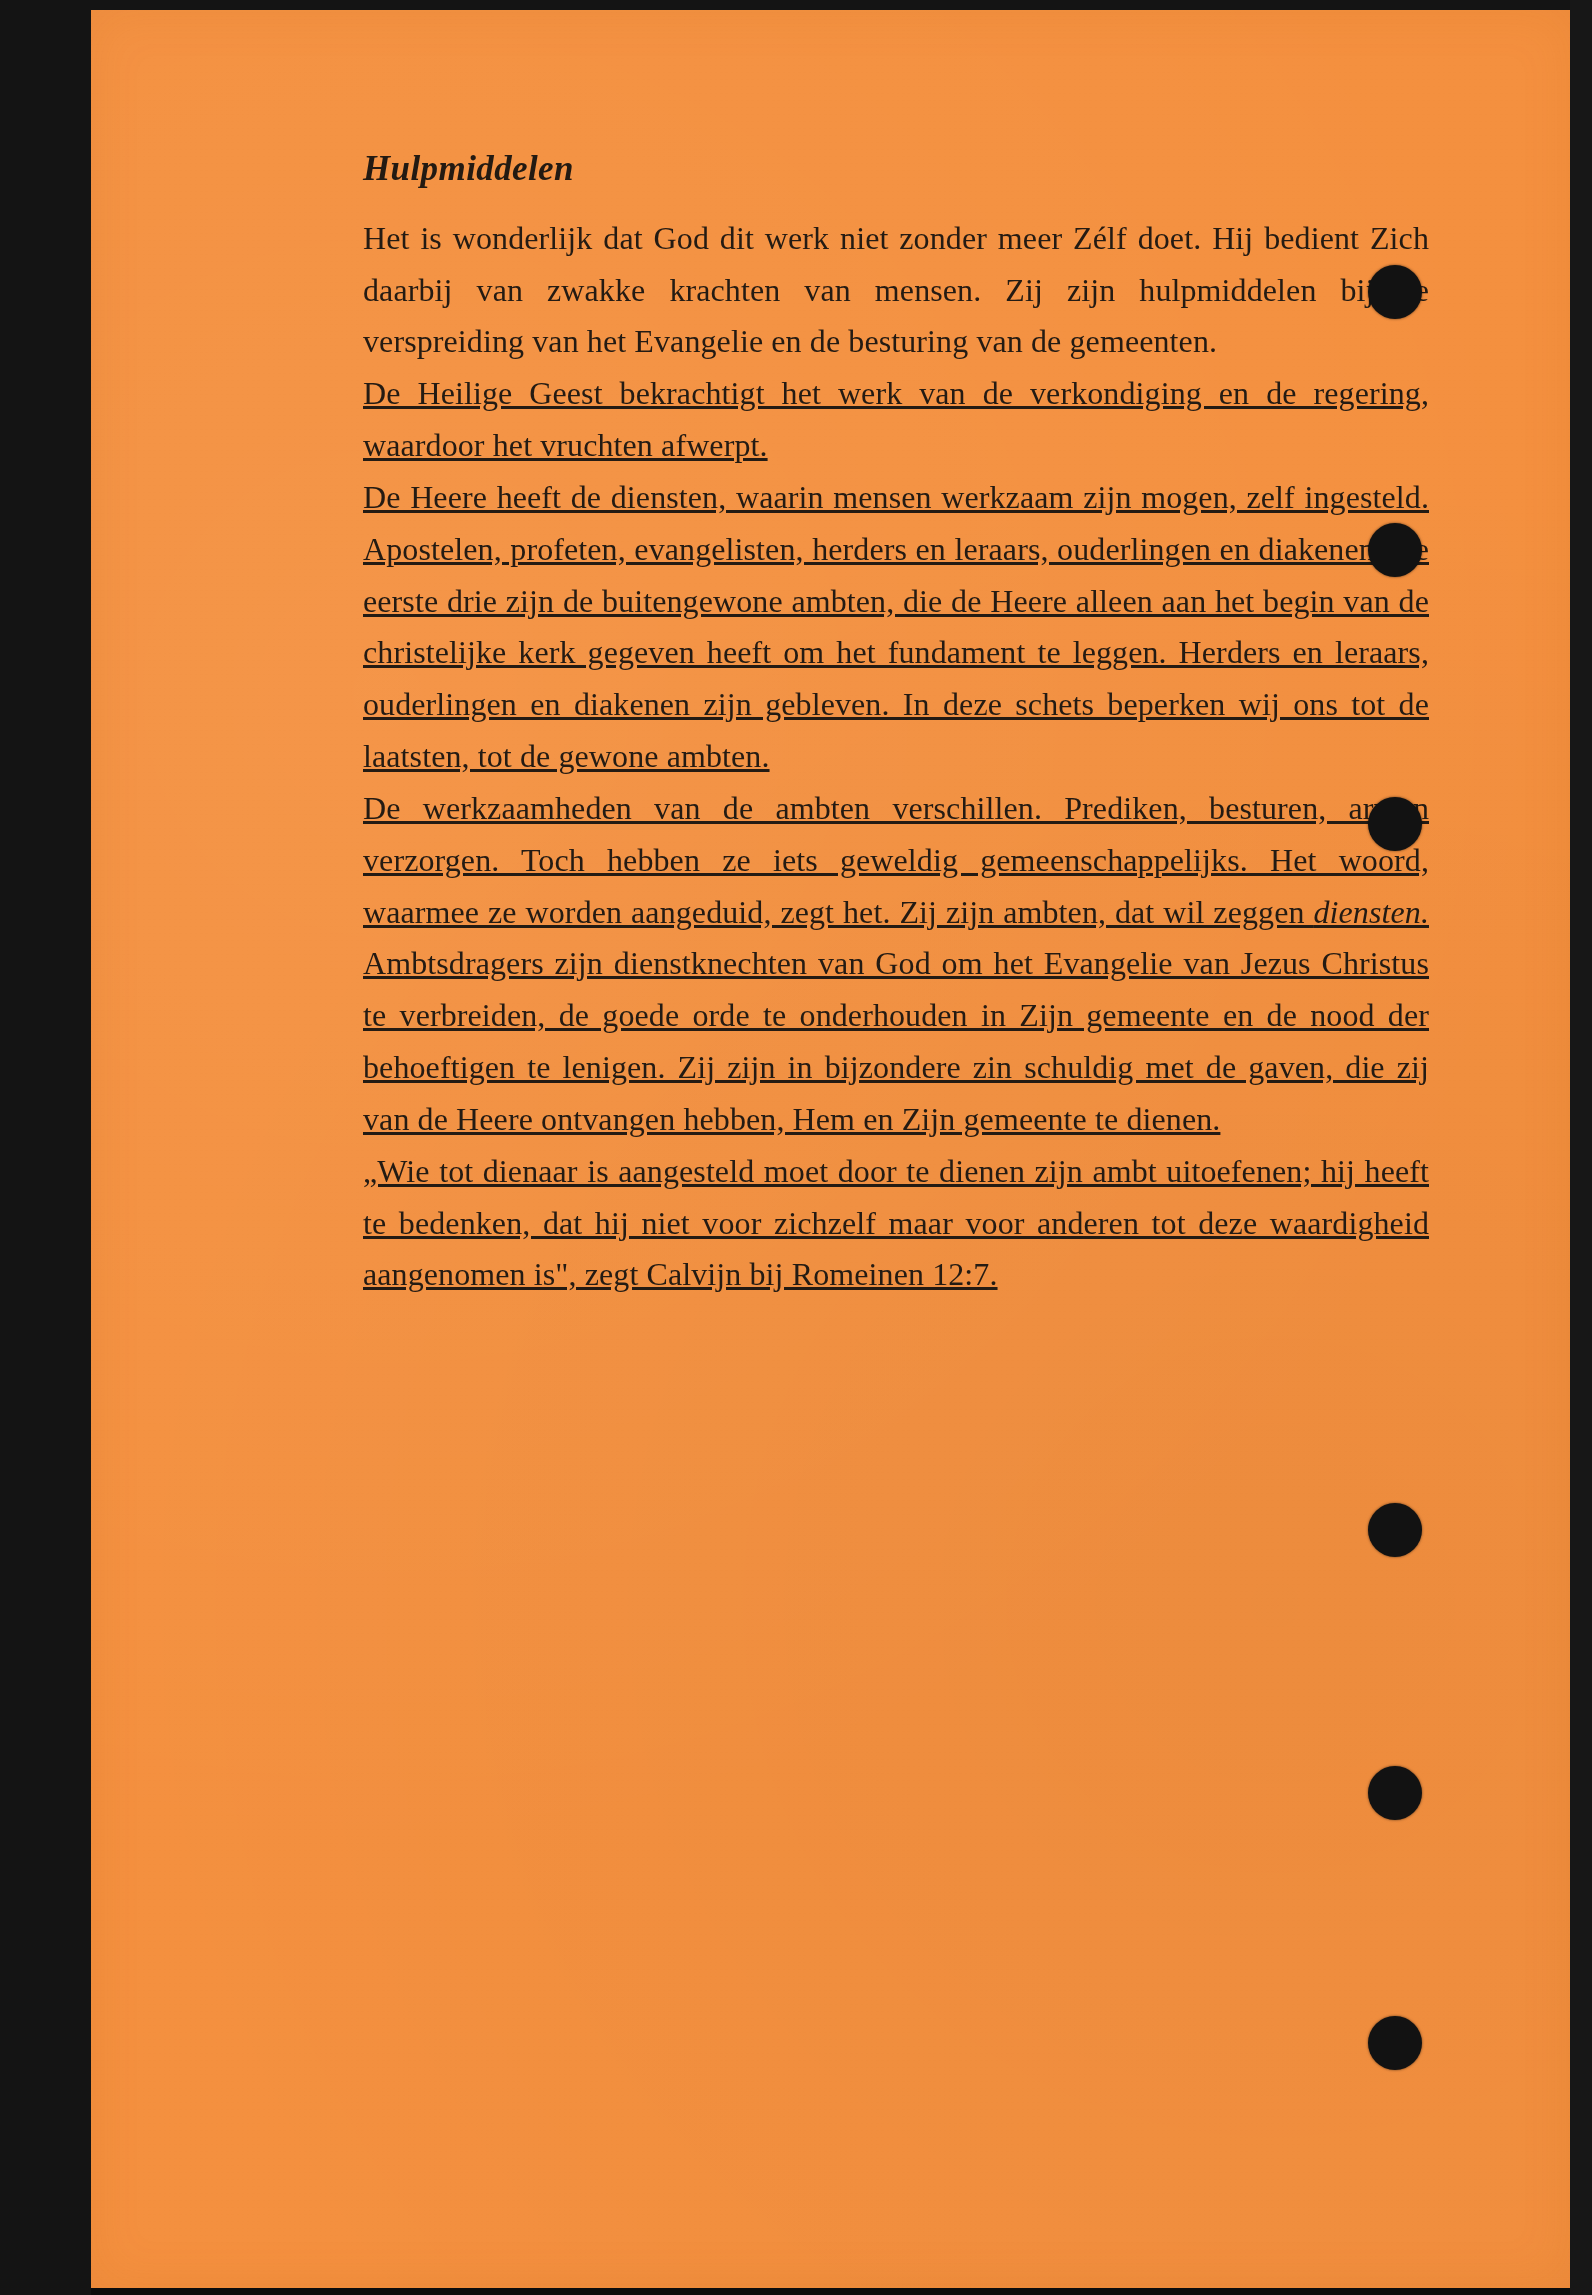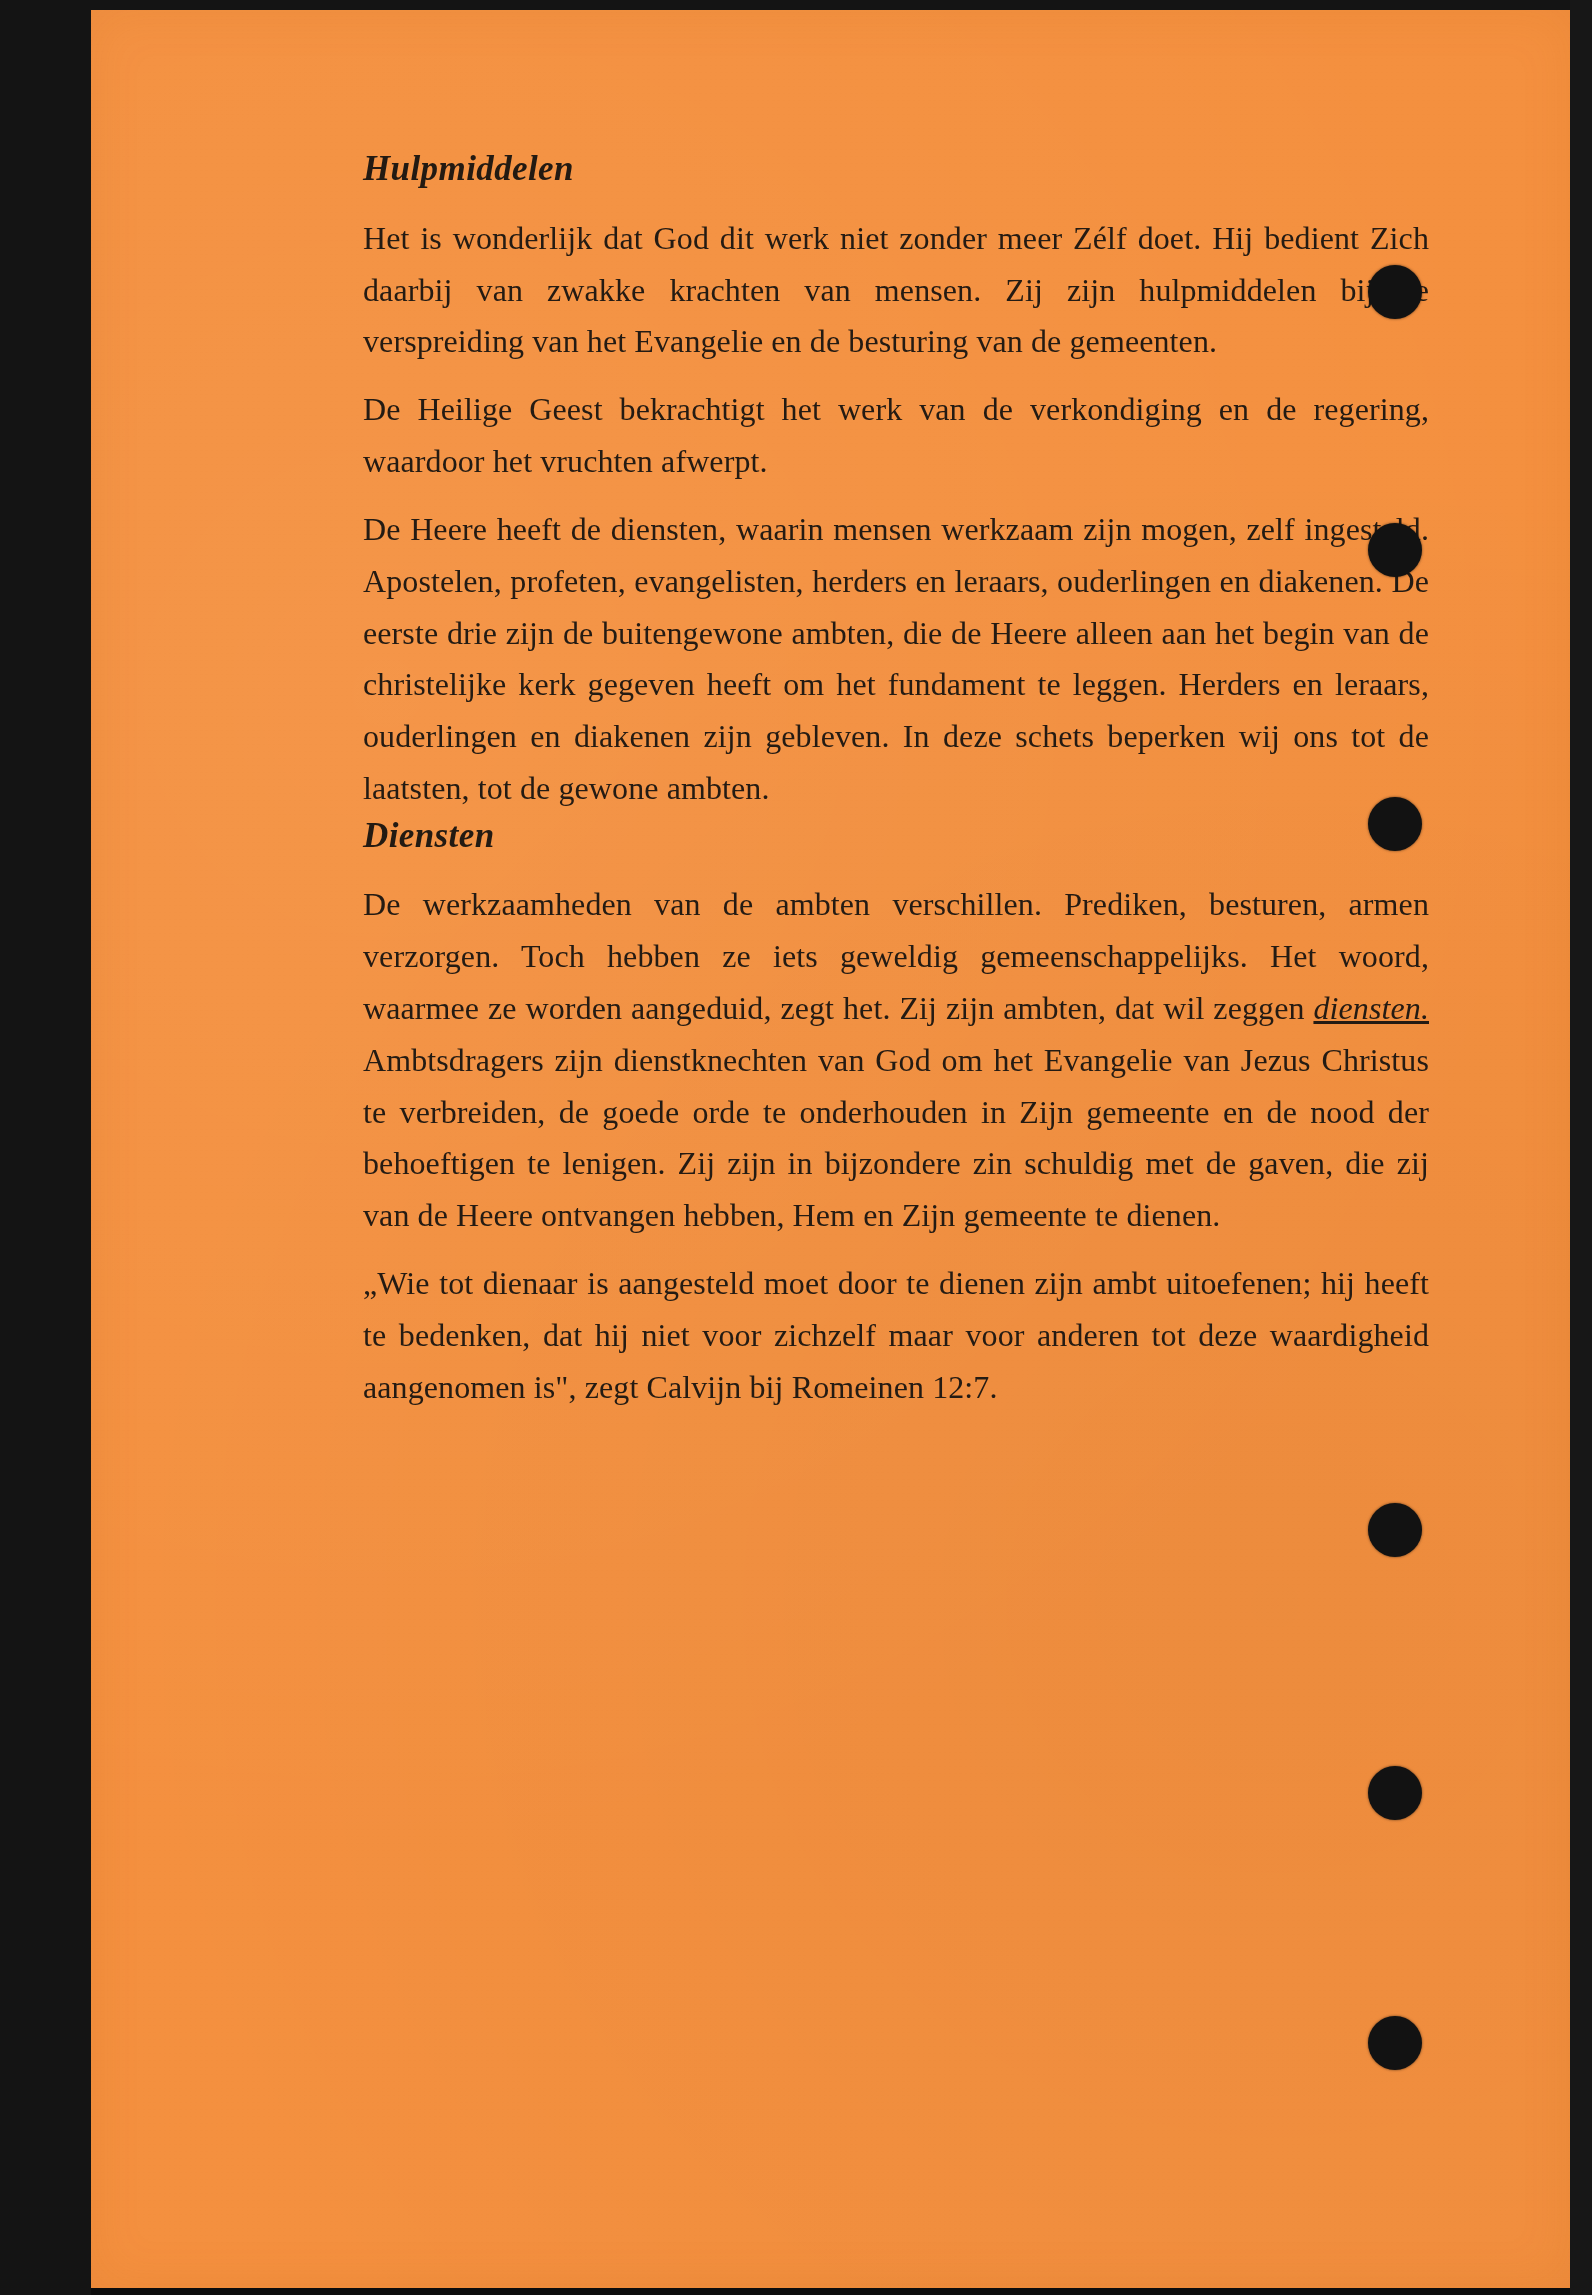--- a/index.html
+++ b/index.html
@@ -103,7 +103,8 @@
     letter-spacing: 0.1px;
   }
   p.body-text + p.body-text {
-    margin-top: 16px;
+    margin-top: 0;
+    text-decoration: underline;
   }
 
   em.italic {

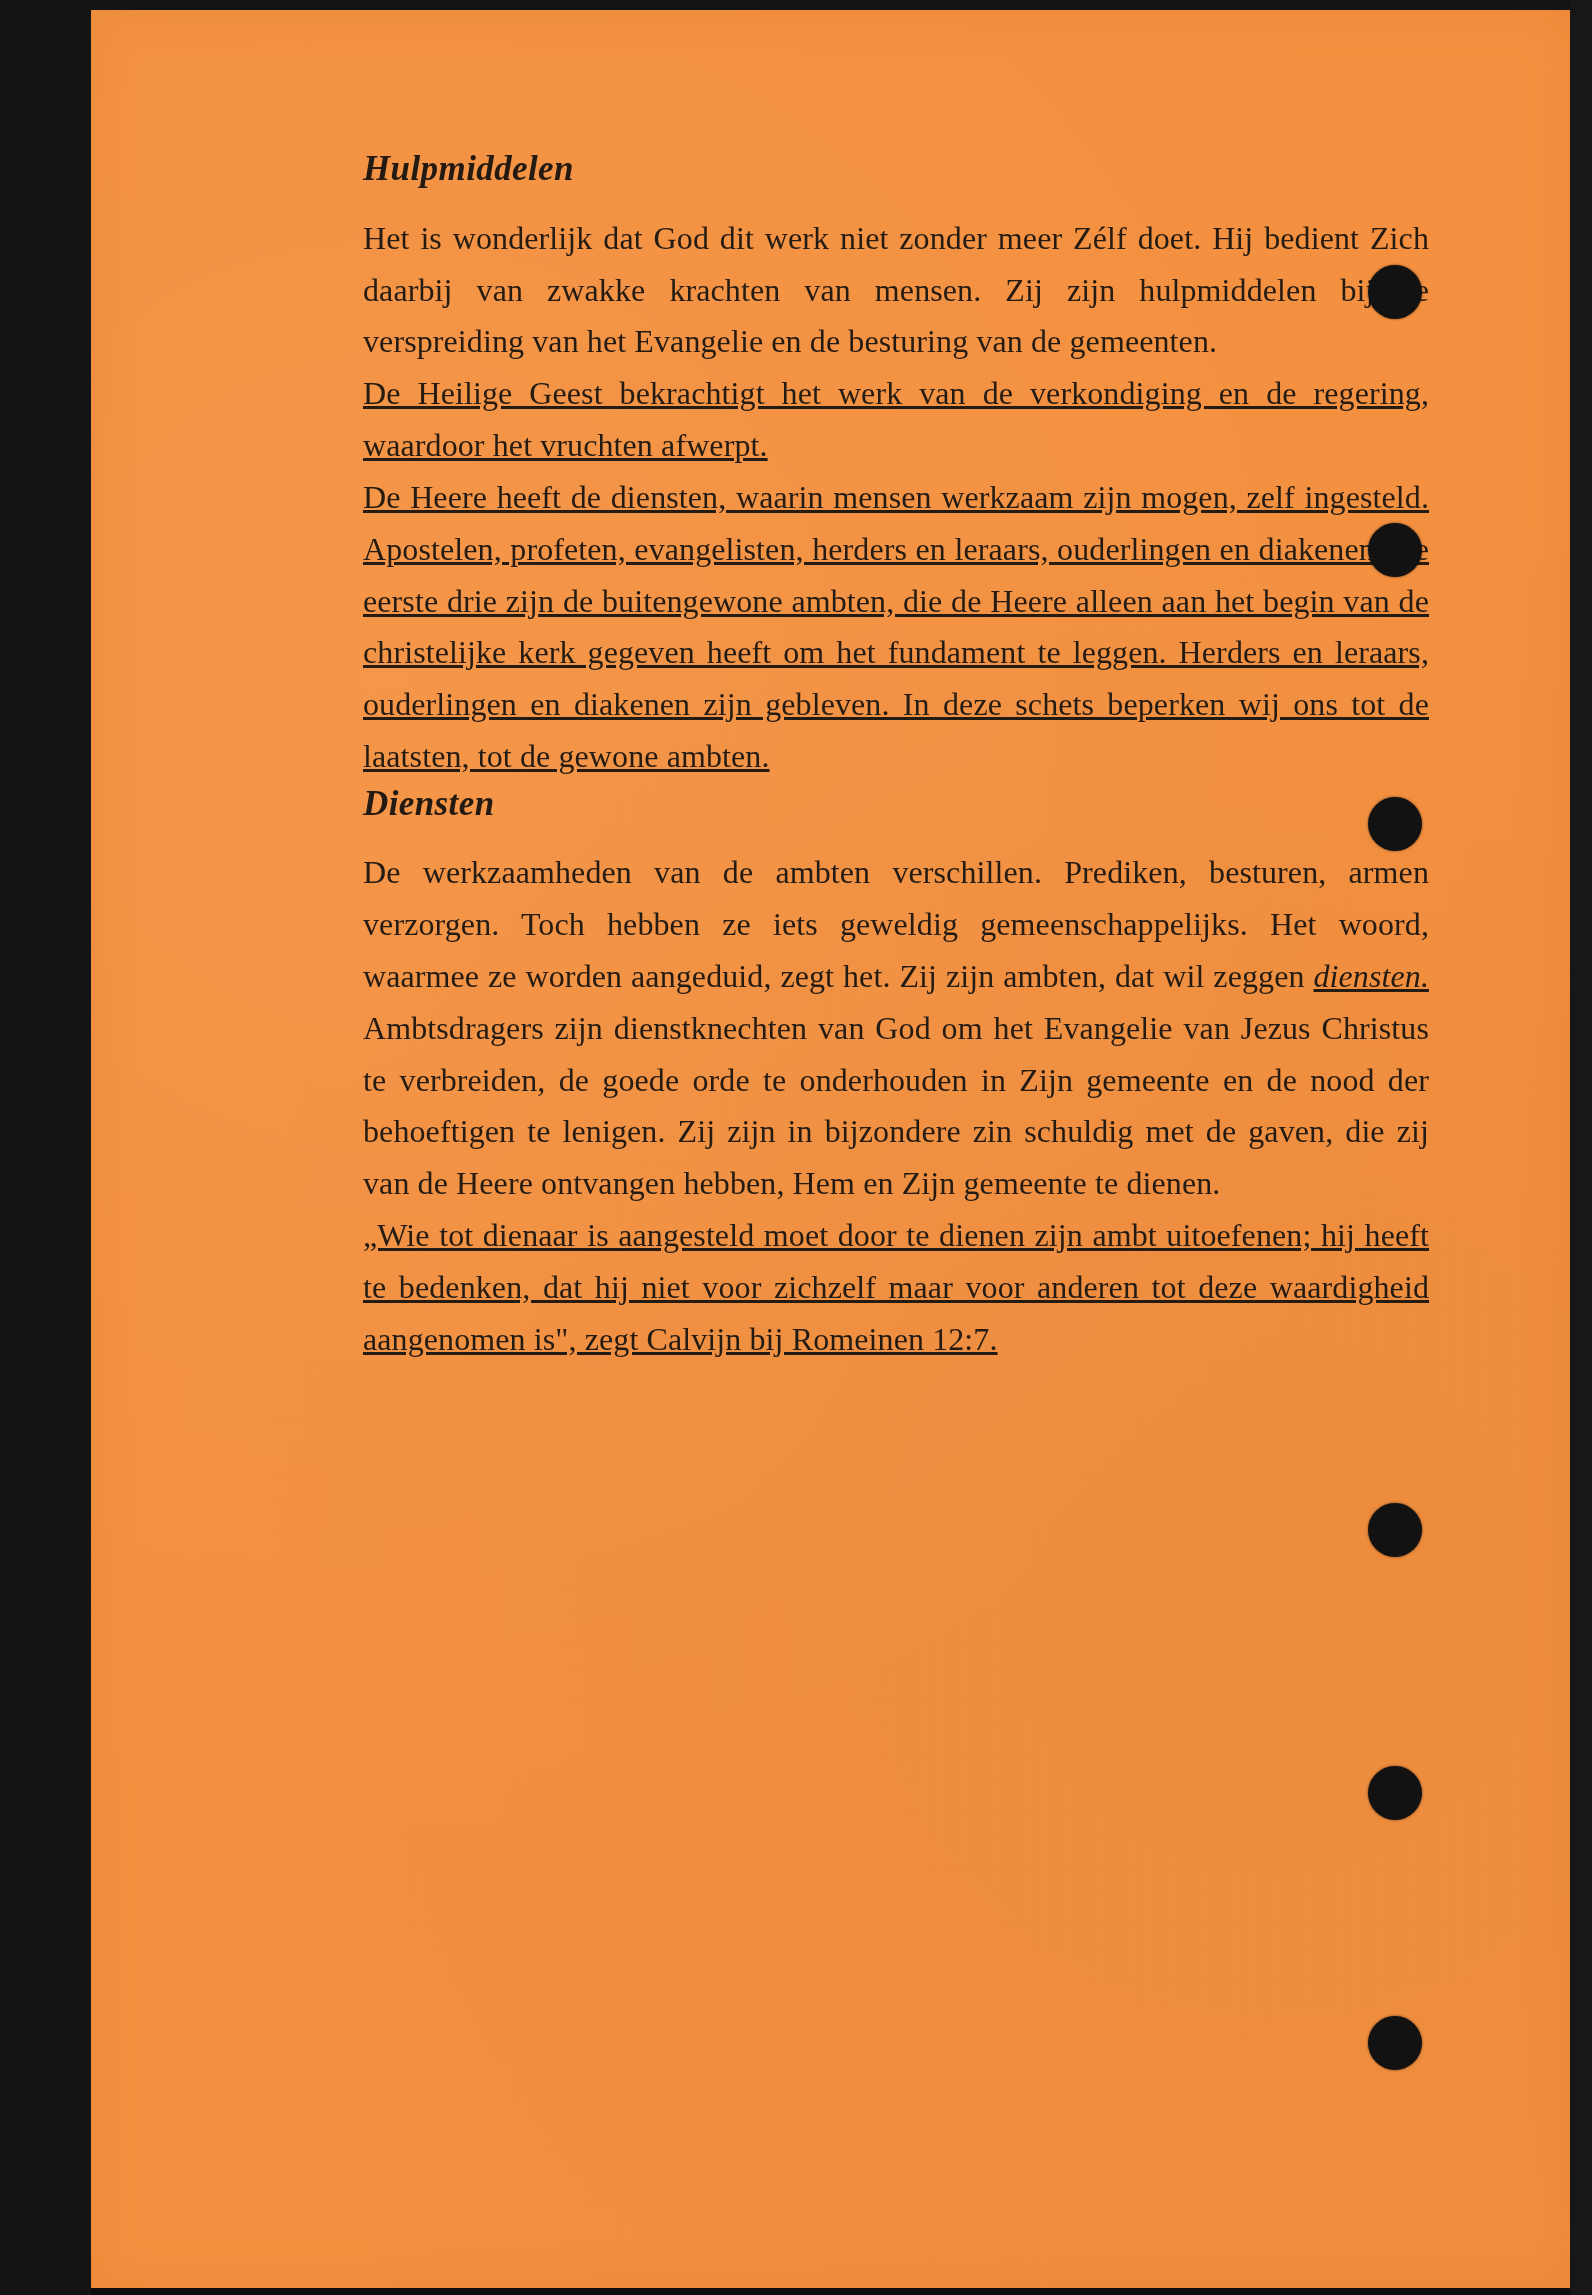--- a/index.html
+++ b/index.html
@@ -151,7 +151,6 @@
 
       <p class="body-text">De Heere heeft de diensten, waarin mensen werkzaam zijn mogen, zelf ingesteld. Apostelen, profeten, evangelisten, herders en leraars, ouderlingen en diakenen. De eerste drie zijn de buitengewone ambten, die de Heere alleen aan het begin van de christelijke kerk gegeven heeft om het fundament te leggen. Herders en leraars, ouderlingen en diakenen zijn gebleven. In deze schets beperken wij ons tot de laatsten, tot de gewone ambten.</p>
 
-      <h2 class="heading heading-3">Diensten</h2>
       <p class="body-text"><span>De werkzaamheden van de ambten verschillen. Prediken, besturen, armen verzorgen. Toch hebben ze iets geweldig gemeenschappelijks. Het woord, waarmee ze worden aangeduid, zegt het. Zij zijn ambten, dat wil zeggen </span><em class="italic">diensten.</em><span> Ambtsdragers zijn dienstknechten van God om het Evangelie van Jezus Christus te verbreiden, de goede orde te onderhouden in Zijn gemeente en de nood der behoeftigen te lenigen. Zij zijn in bijzondere zin schuldig met de gaven, die zij van de Heere ontvangen hebben, Hem en Zijn gemeente te dienen.</span></p>
       <p class="body-text">„Wie tot dienaar is aangesteld moet door te dienen zijn ambt uitoefenen; hij heeft te bedenken, dat hij niet voor zichzelf maar voor anderen tot deze waardigheid aangenomen is", zegt Calvijn bij Romeinen 12:7.</p>
 

